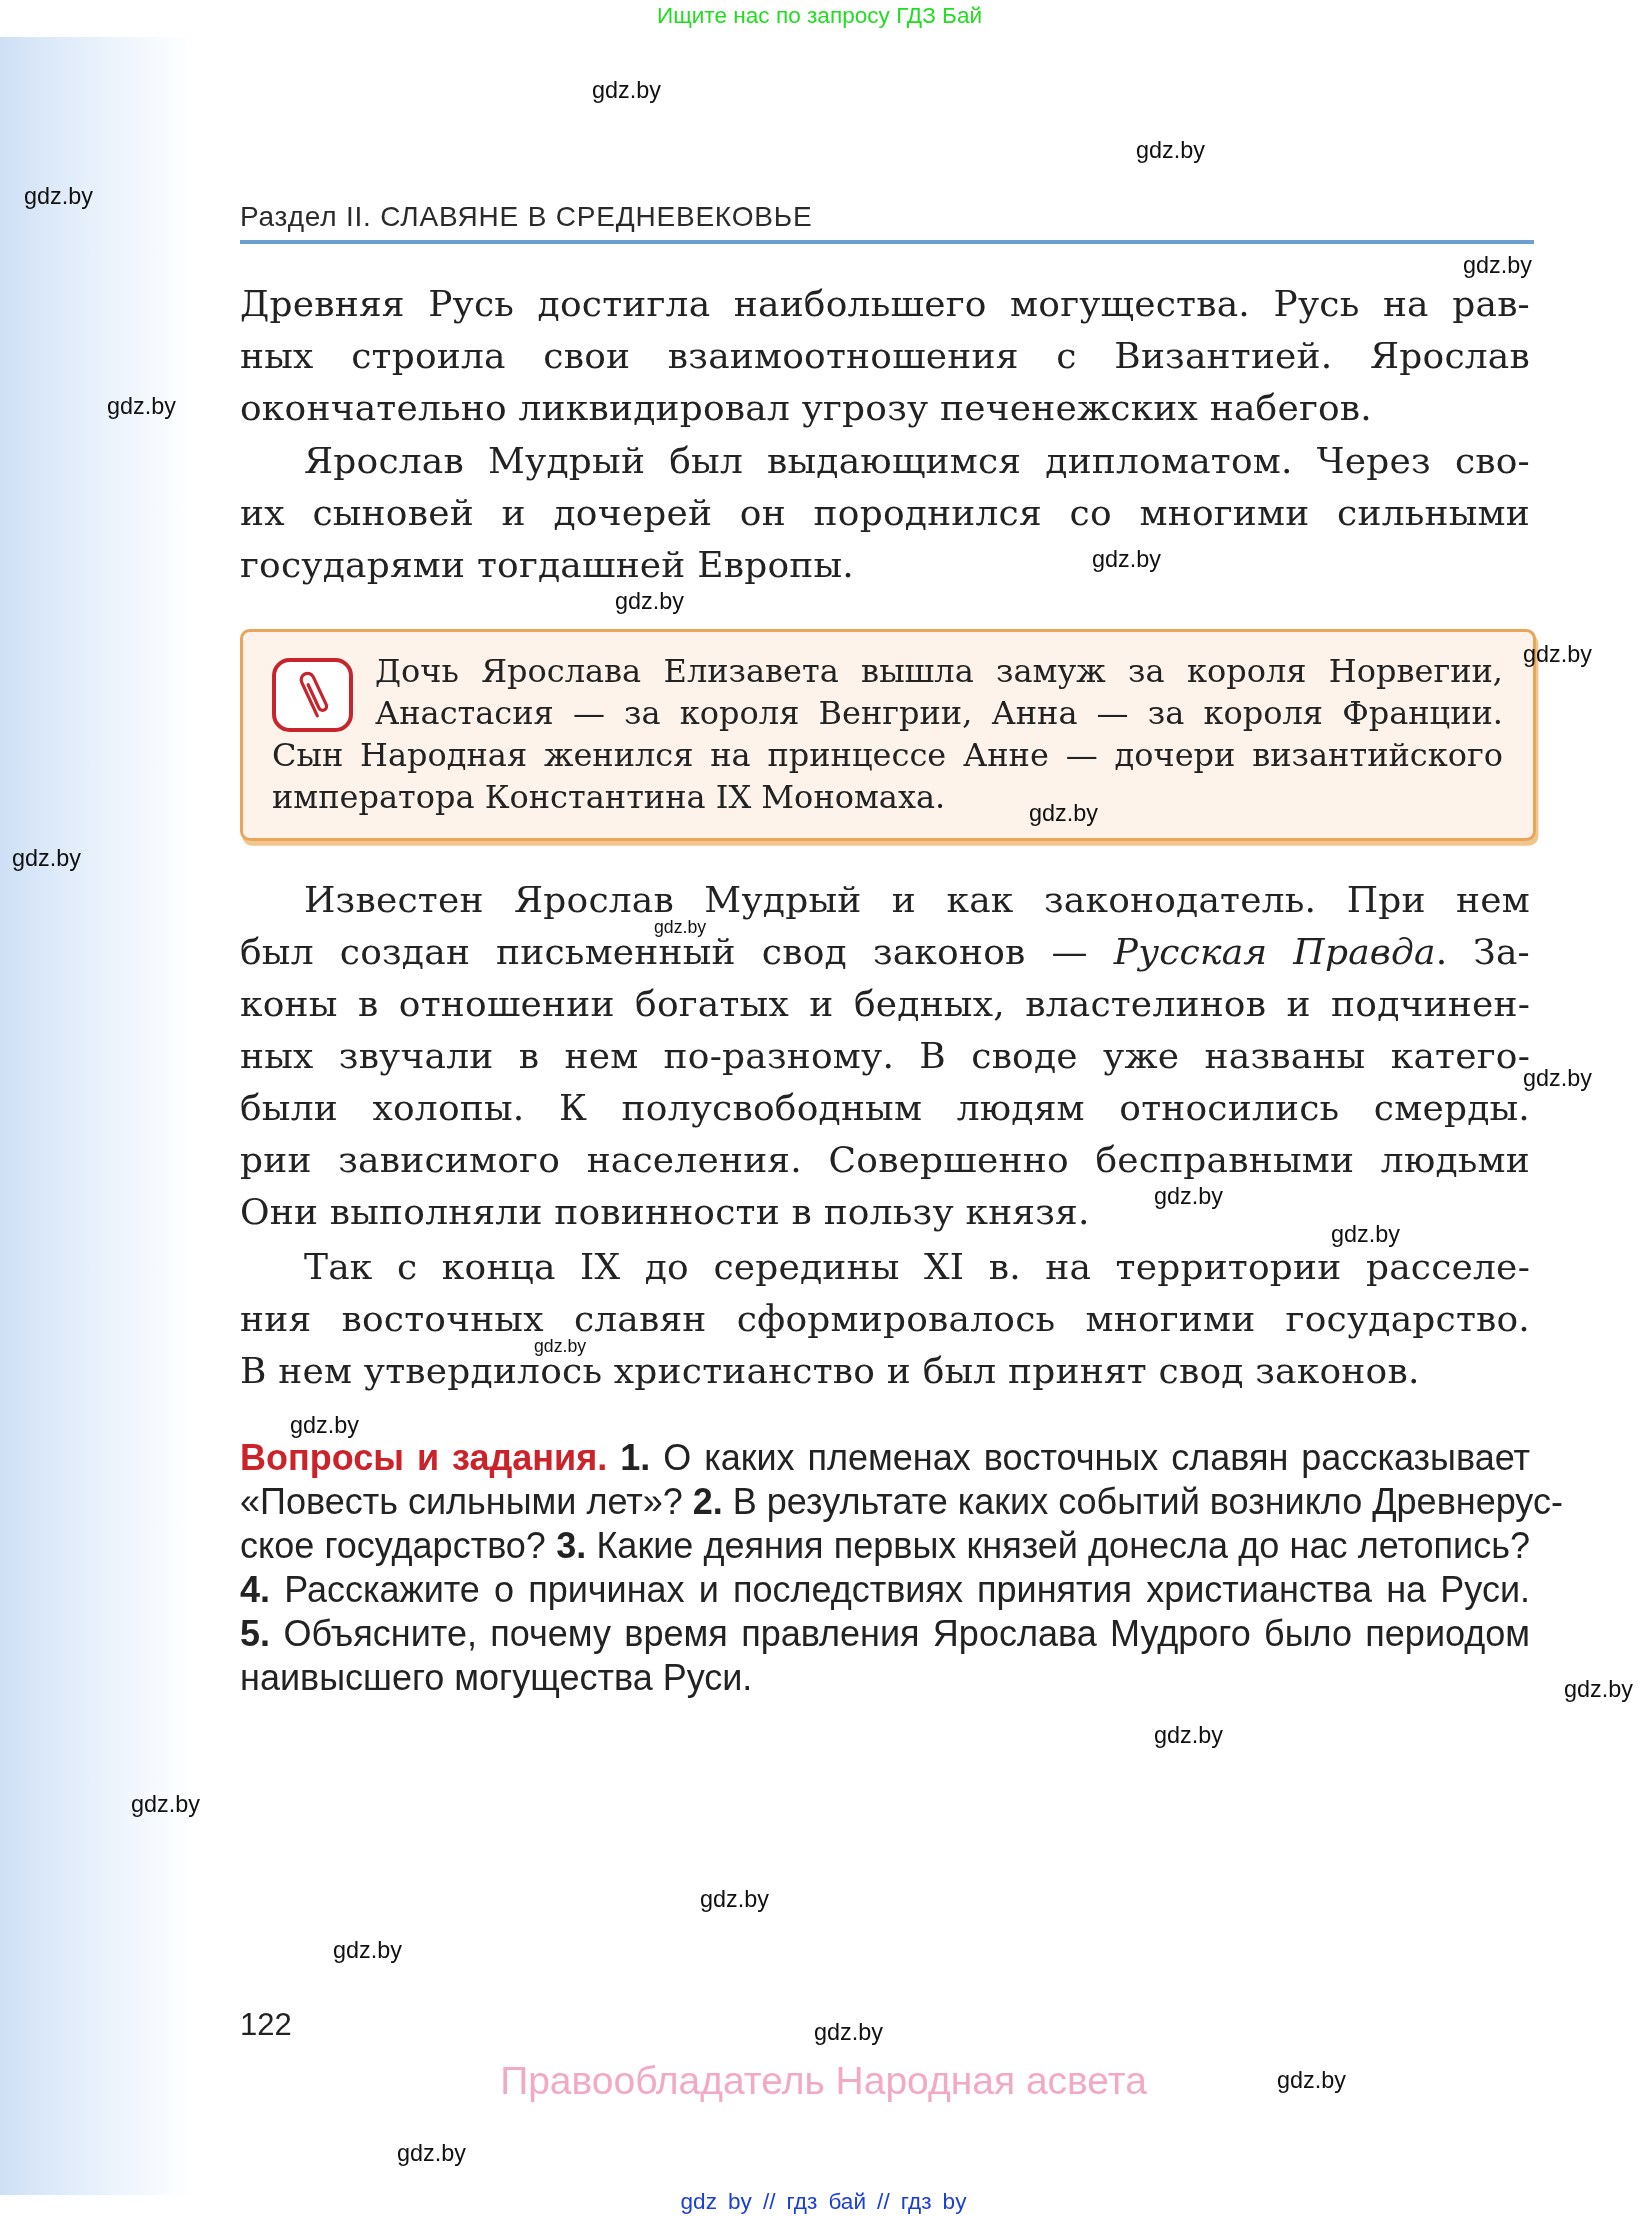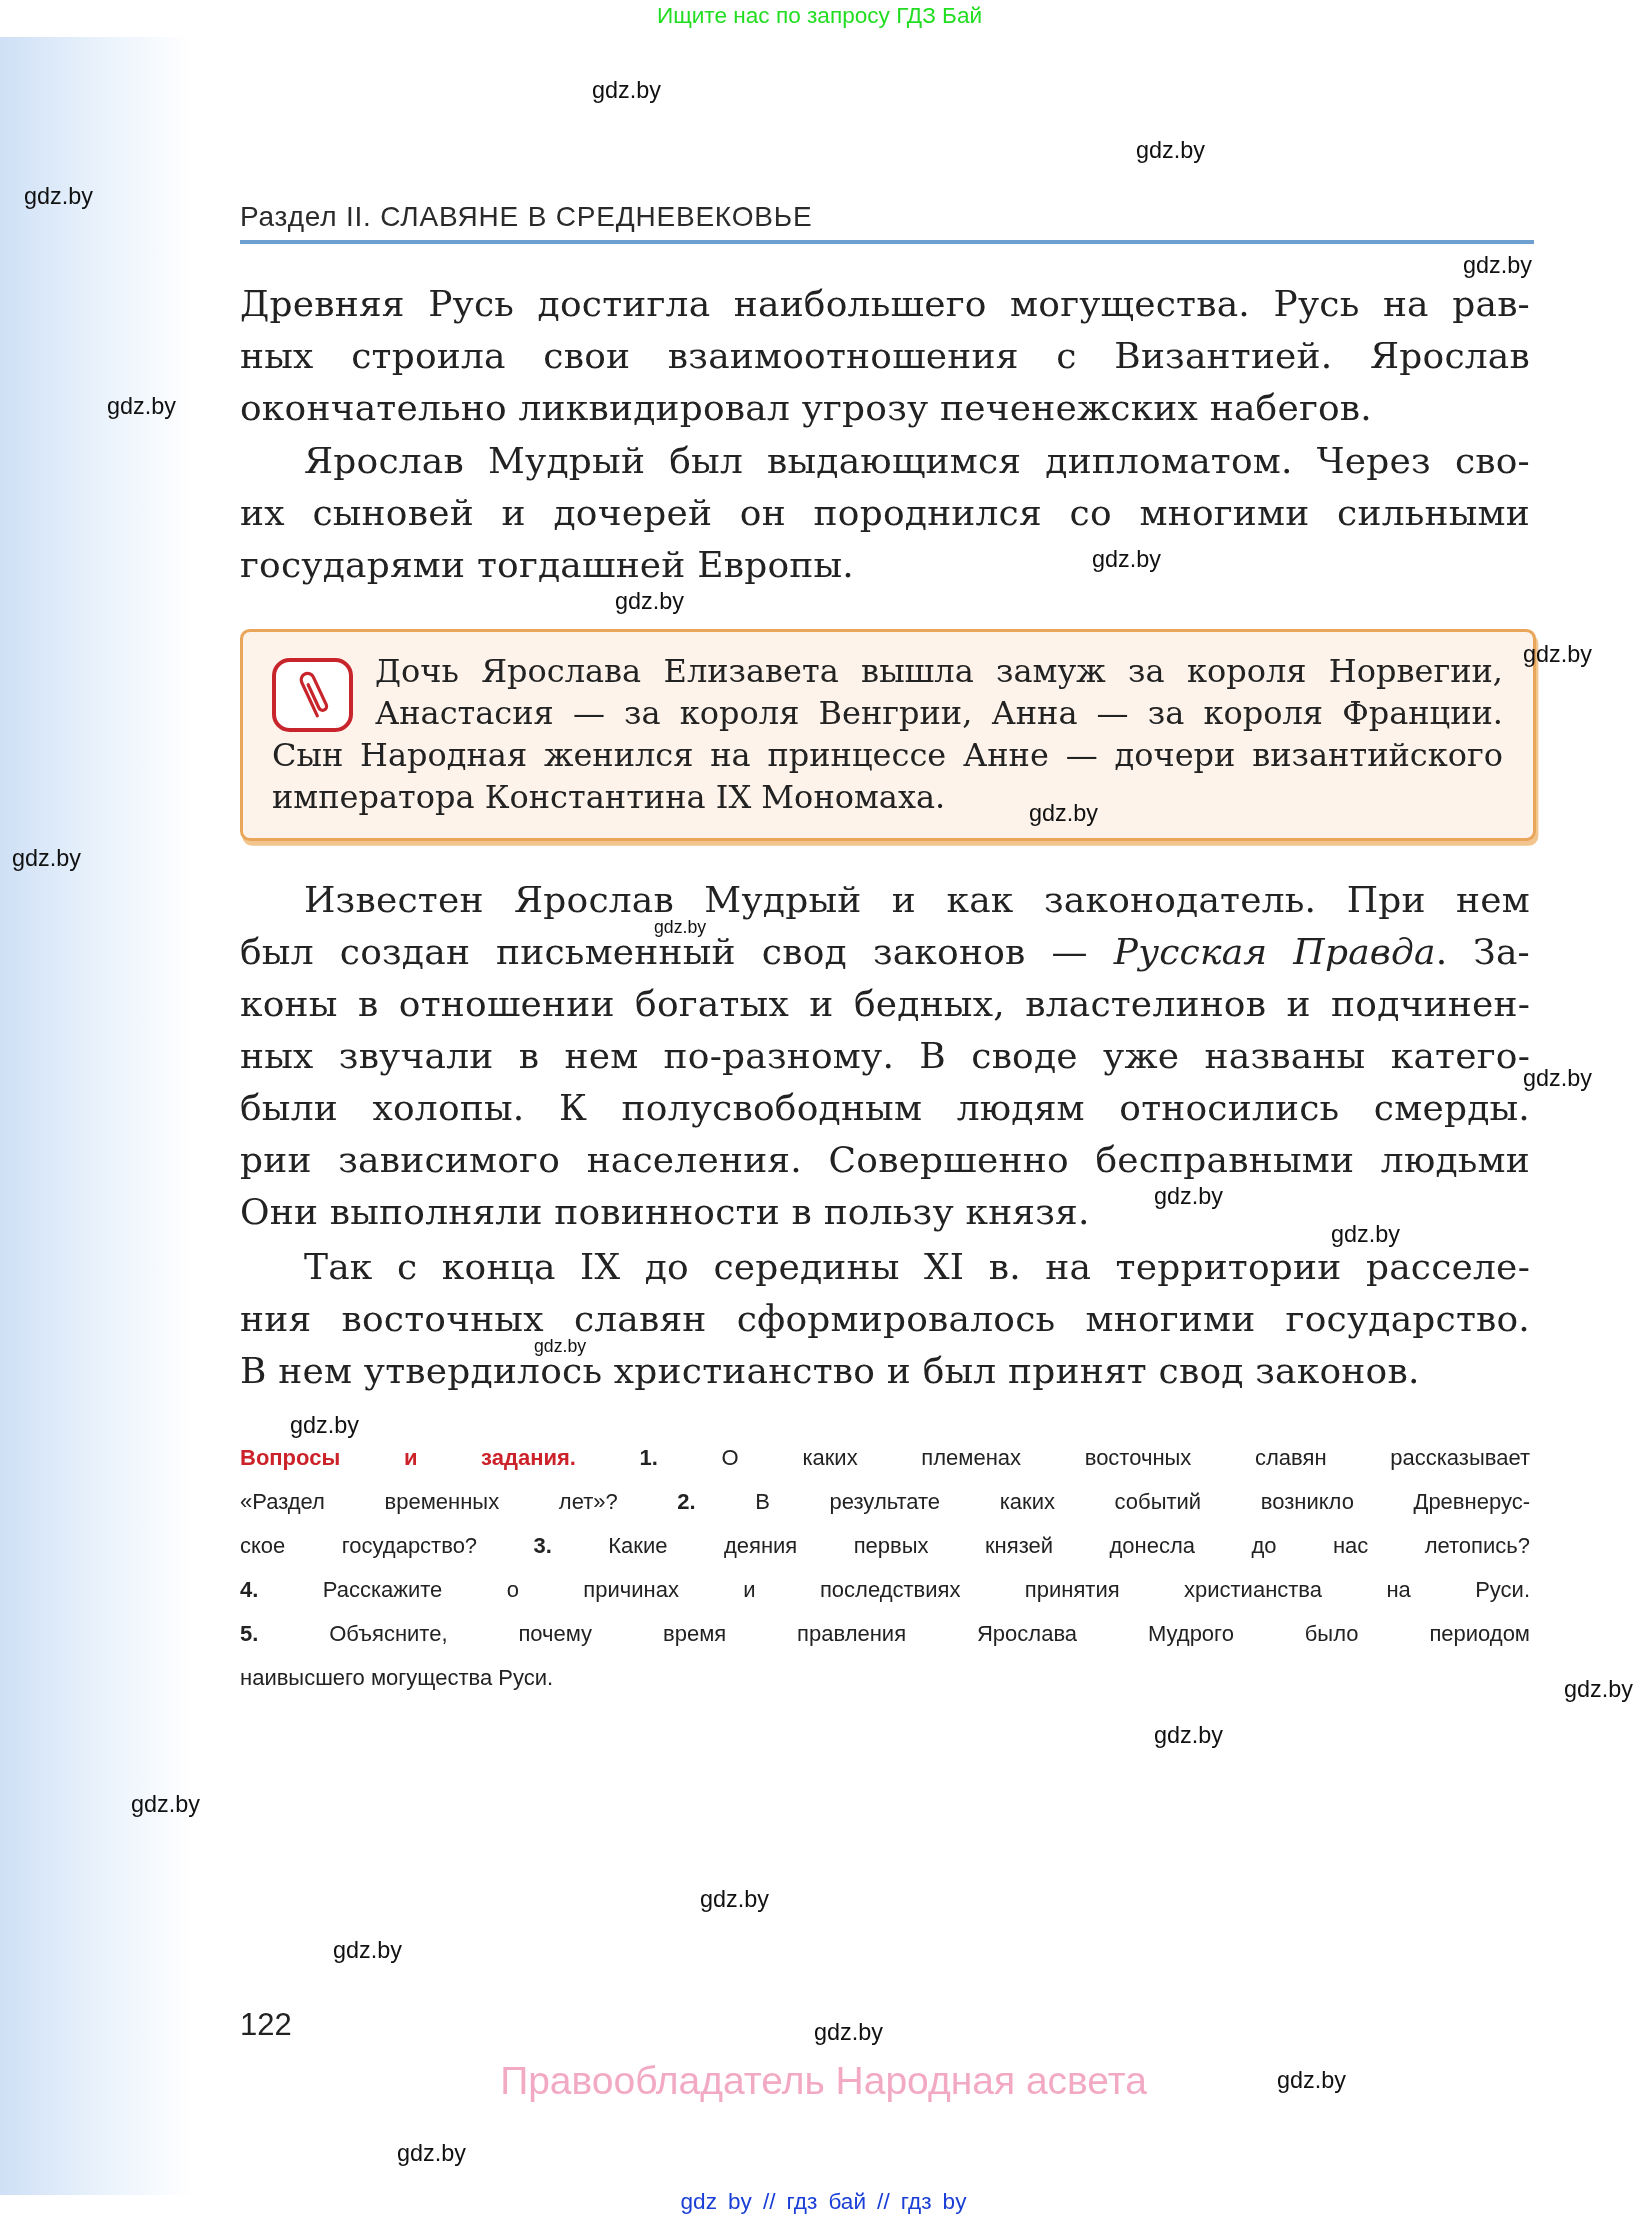--- a/index.html
+++ b/index.html
@@ -59,7 +59,7 @@
   .p4 { top: 1241px; }
   .questions {
     position: absolute; left: 240px; top: 1436px; width: 1290px;
-    font-family: "Liberation Sans", sans-serif; font-size: 22px; line-height: 44px; color: #222;
+    font-family: "Liberation Sans", sans-serif; font-size: 36px; line-height: 44px; color: #222;
   }
   .questions .line { display: block; white-space: nowrap; text-align: justify; text-align-last: justify; }
   .questions .line.last { text-align-last: left; }

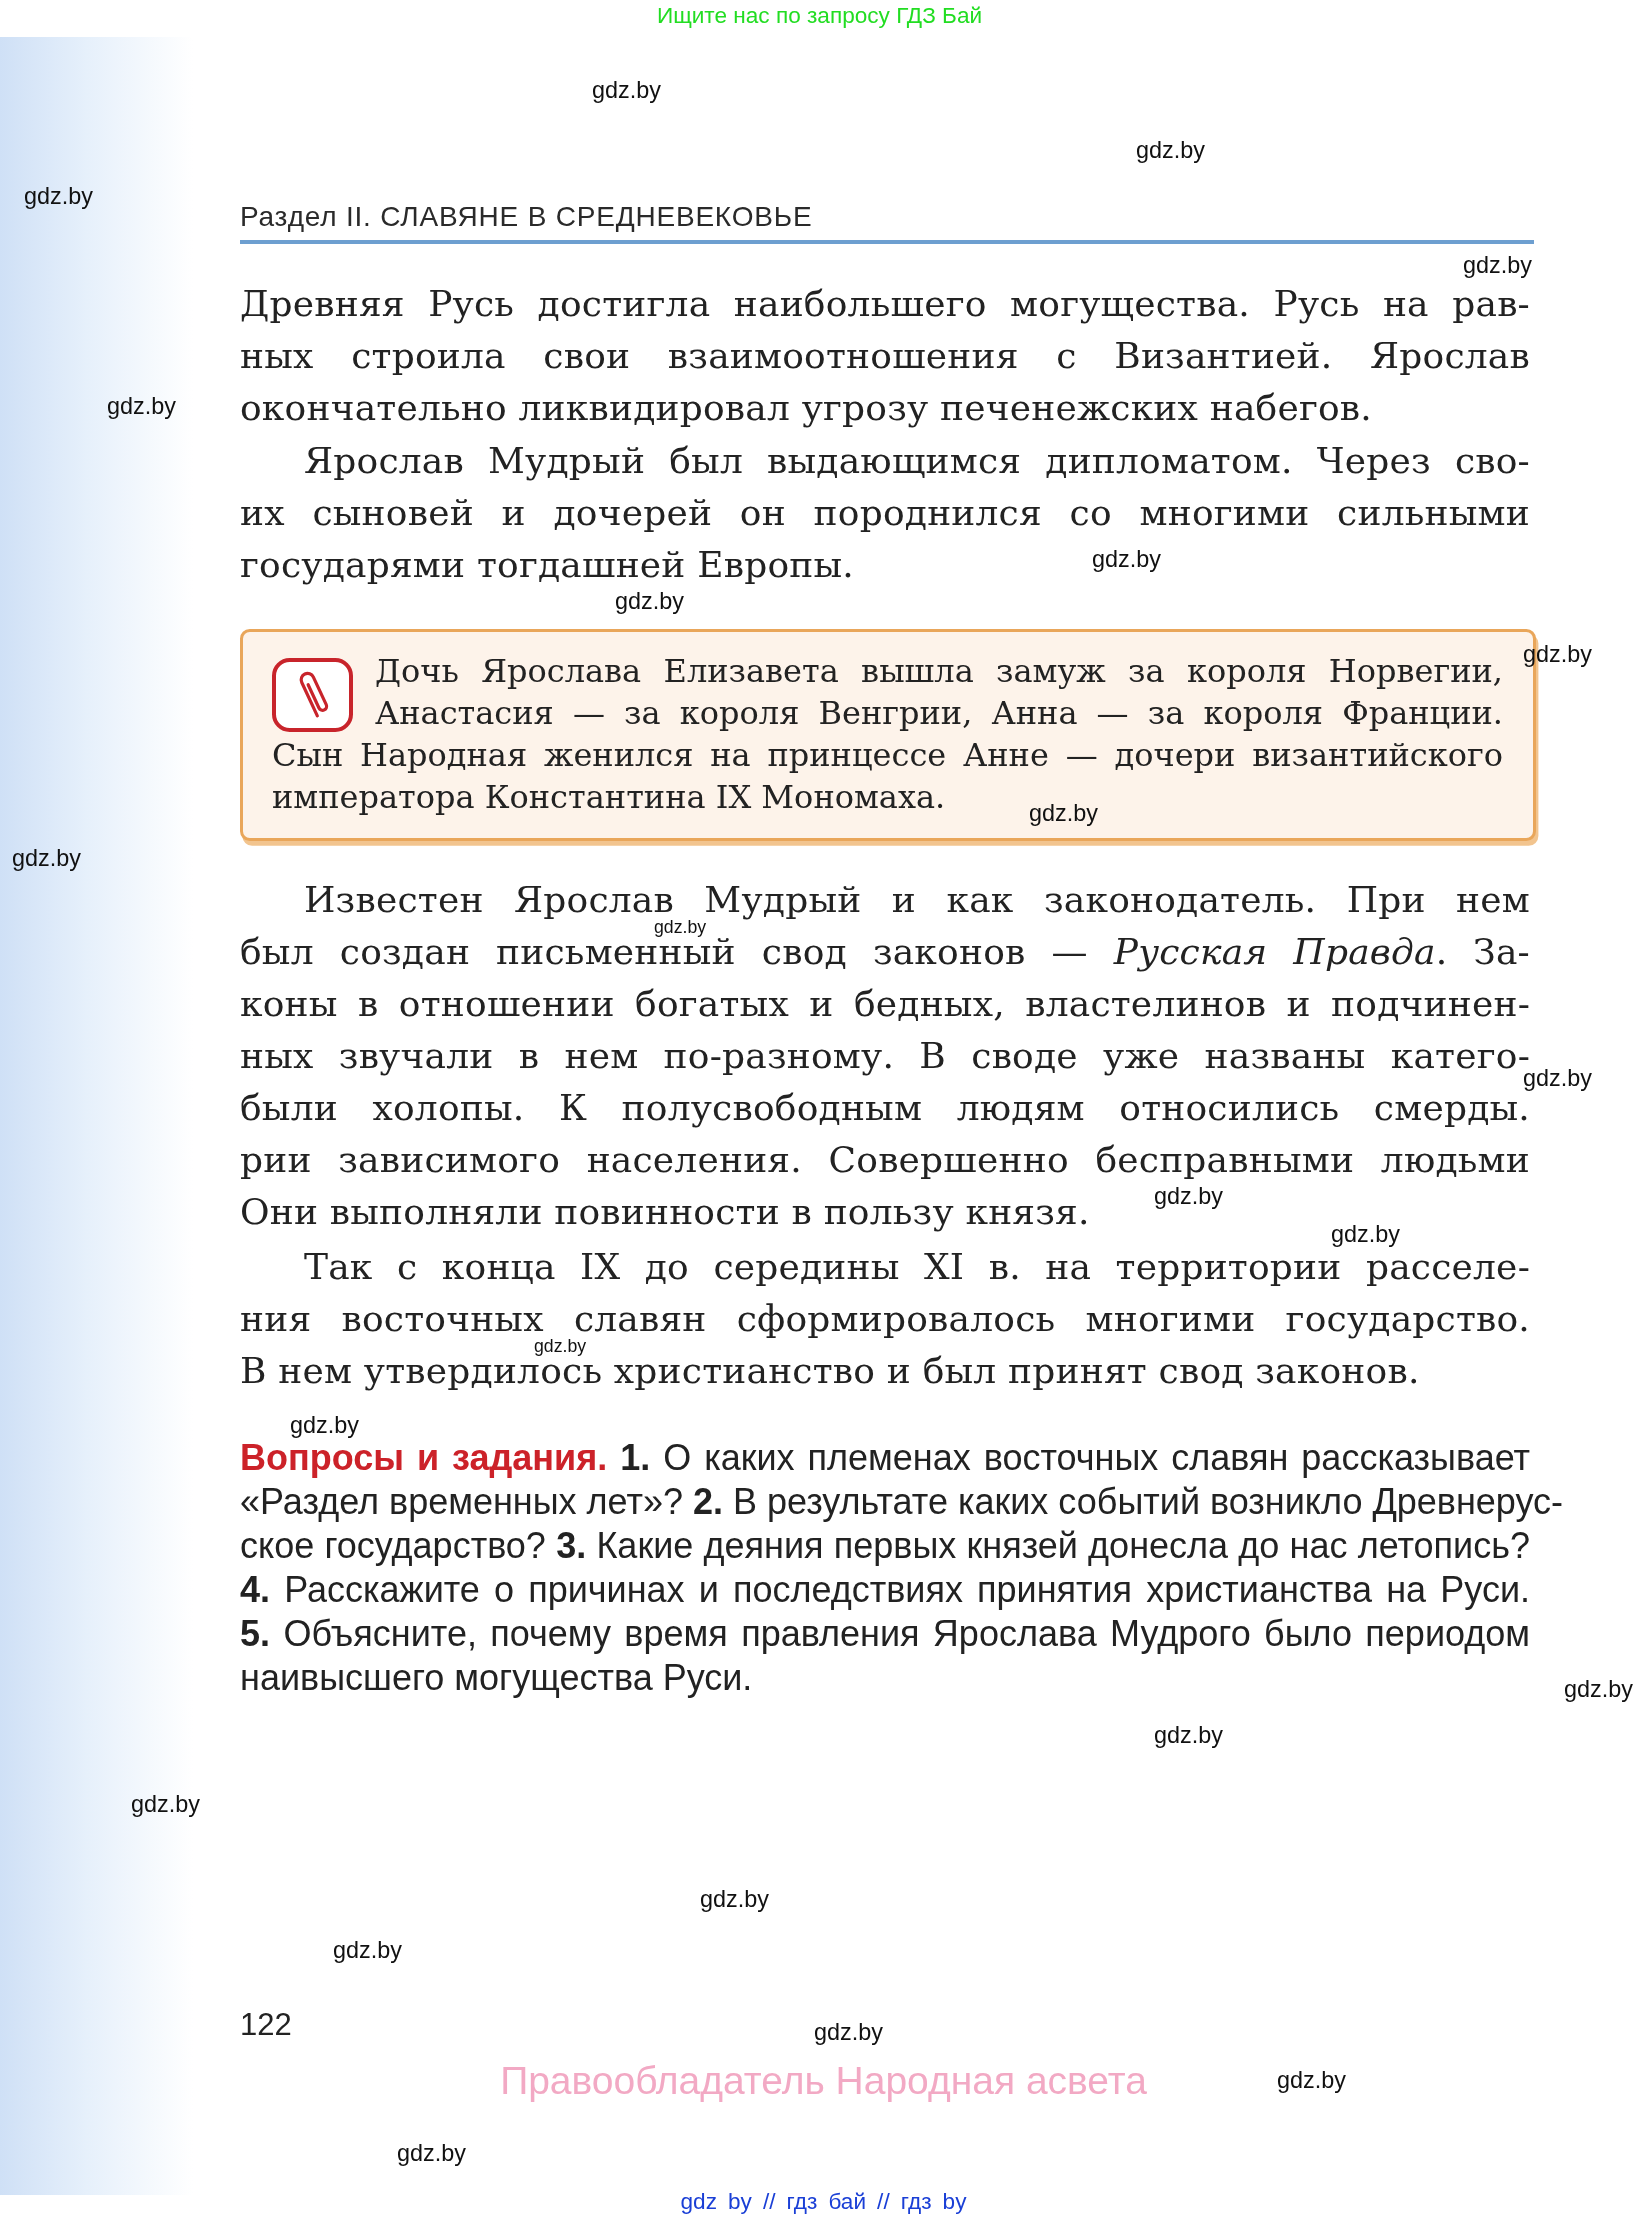--- a/index.html
+++ b/index.html
@@ -140,7 +140,7 @@
 
 <div class="questions">
   <span class="line"><span class="q-title">Вопросы и задания.</span> <span class="q-num">1.</span><span> О каких племенах восточных славян рассказывает</span></span>
-  <span class="line"><span>«Раздел временных лет»? </span><span class="q-num">2.</span><span> В результате каких событий возникло Древнерус-</span></span>
+  <span class="line"><span>«Повесть сильными лет»? </span><span class="q-num">2.</span><span> В результате каких событий возникло Древнерус-</span></span>
   <span class="line"><span>ское государство? </span><span class="q-num">3.</span><span> Какие деяния первых князей донесла до нас летопись?</span></span>
   <span class="line"><span class="q-num">4.</span><span> Расскажите о причинах и последствиях принятия христианства на Руси.</span></span>
   <span class="line"><span class="q-num">5.</span><span> Объясните, почему время правления Ярослава Мудрого было периодом</span></span>

